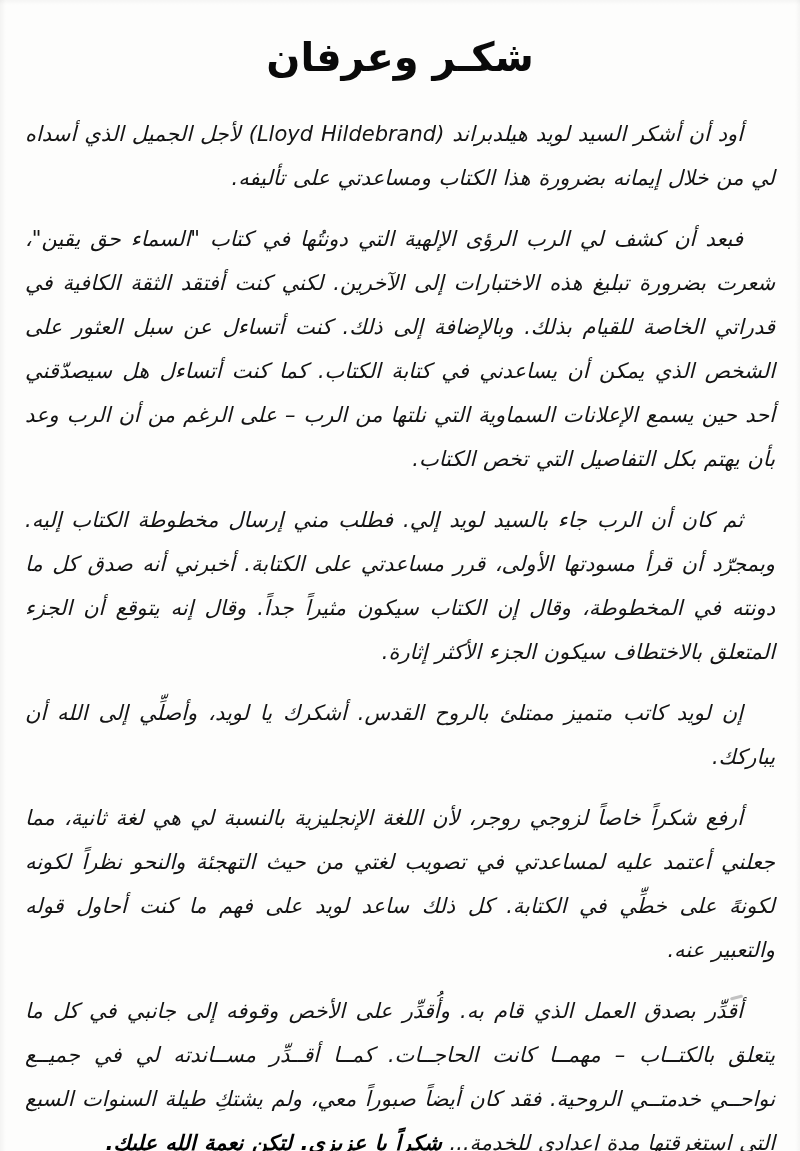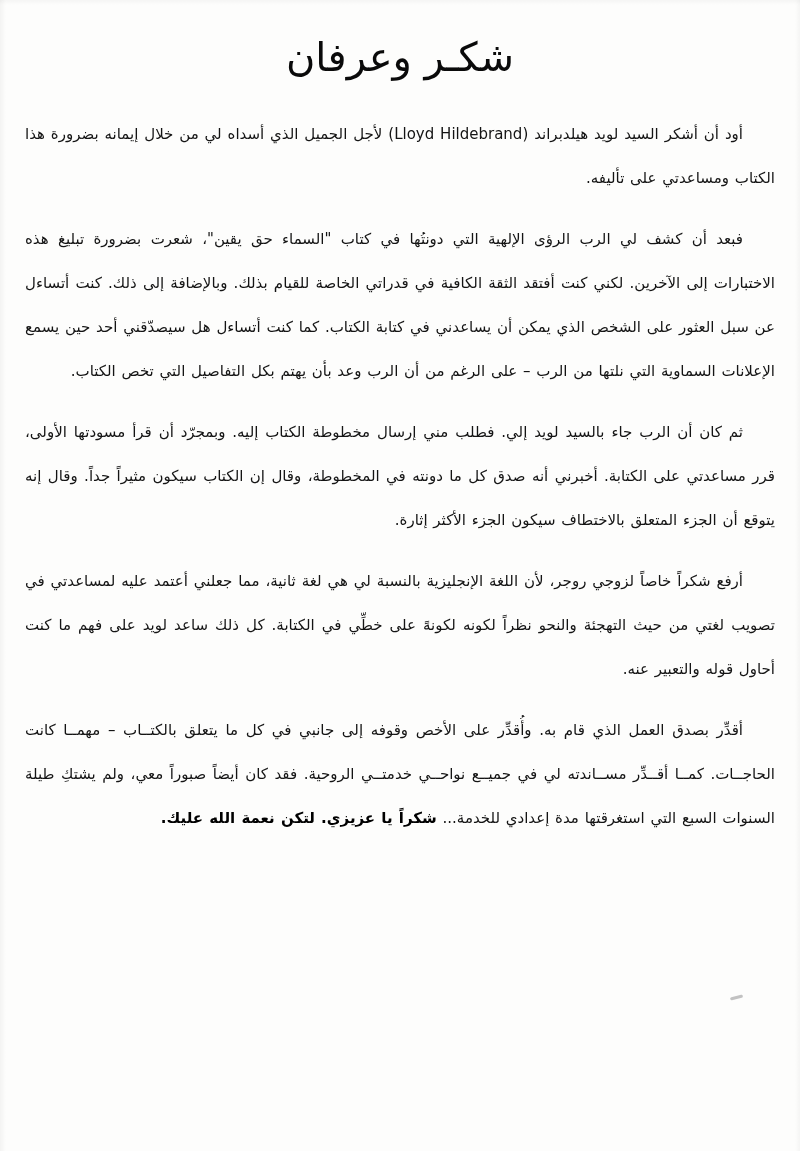--- a/index.html
+++ b/index.html
@@ -26,7 +26,7 @@
     direction: rtl;
     text-align: center;
     font-size: 40px;
-    font-weight: normal;
+    font-weight: bold;
     color: #0a0a0a;
     margin: 0;
     padding-top: 26px;

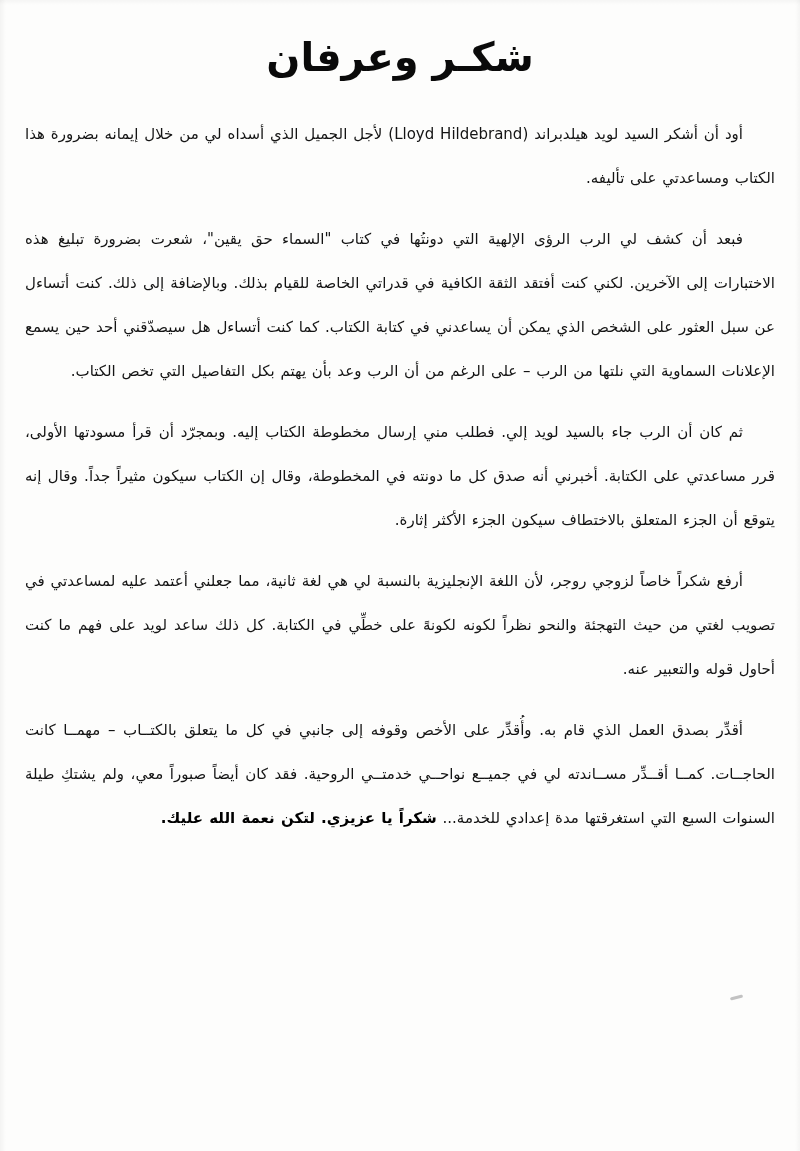--- a/index.html
+++ b/index.html
@@ -41,11 +41,12 @@
   }
   .content p {
     margin: 0 0 17px 0;
-    font-size: 15px;
+    font-size: 21px;
     line-height: 44px;
     text-align: justify;
     text-indent: 32px;
     word-spacing: 1px;
+    font-style: italic;
   }
   .content p .tail-bold {
     font-weight: bold;

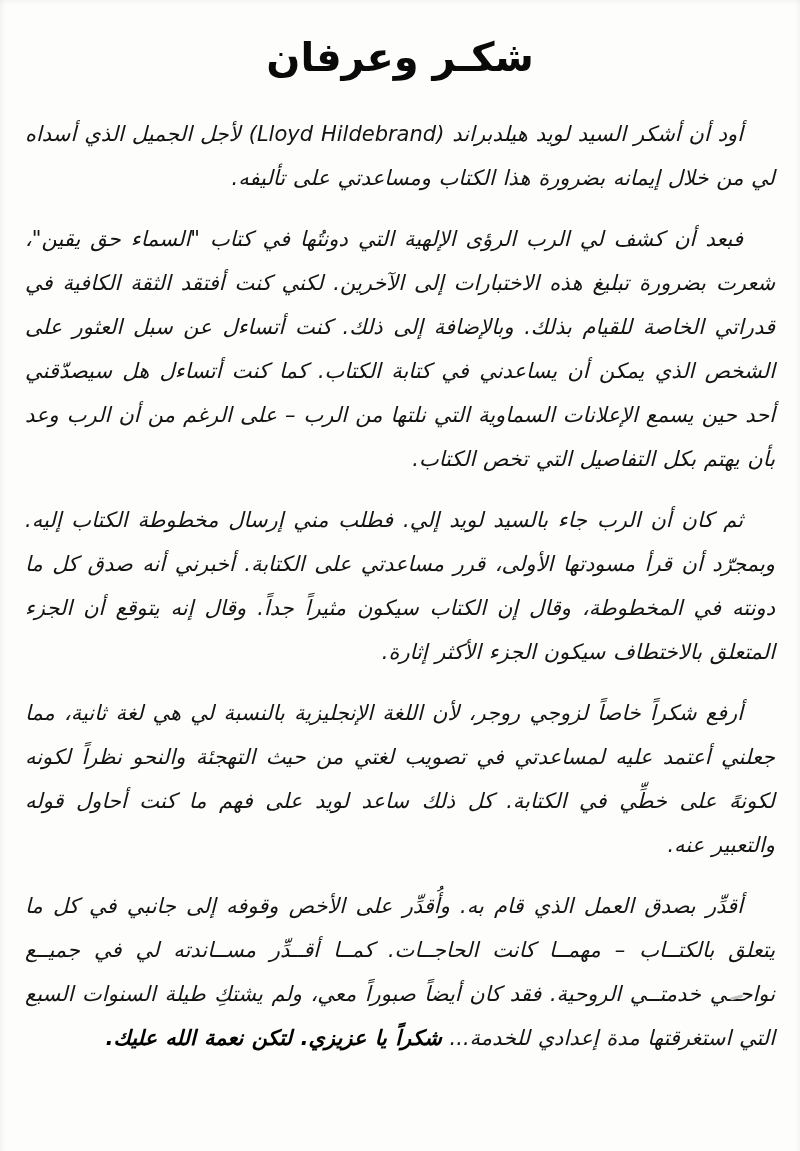--- a/index.html
+++ b/index.html
@@ -78,6 +78,7 @@
 
     <p><span>ثم كان أن الرب جاء بالسيد لويد إلي. فطلب مني إرسال مخطوطة الكتاب إليه. وبمجرّد أن قرأ مسودتها الأولى، قرر مساعدتي على الكتابة. أخبرني أنه صدق كل ما دونته في المخطوطة، وقال إن الكتاب سيكون مثيراً جداً. وقال إنه يتوقع أن الجزء المتعلق بالاختطاف سيكون الجزء الأكثر إثارة.</span></p>
 
+    <p><span>إن لويد كاتب متميز ممتلئ بالروح القدس. أشكرك يا لويد، وأصلِّي إلى الله أن يباركك.</span></p>
 
     <p><span>أرفع شكراً خاصاً لزوجي روجر، لأن اللغة الإنجليزية بالنسبة لي هي لغة ثانية، مما جعلني أعتمد عليه لمساعدتي في تصويب لغتي من حيث التهجئة والنحو نظراً لكونه لكونهً على خطِّي في الكتابة. كل ذلك ساعد لويد على فهم ما كنت أحاول قوله والتعبير عنه.</span></p>
 

